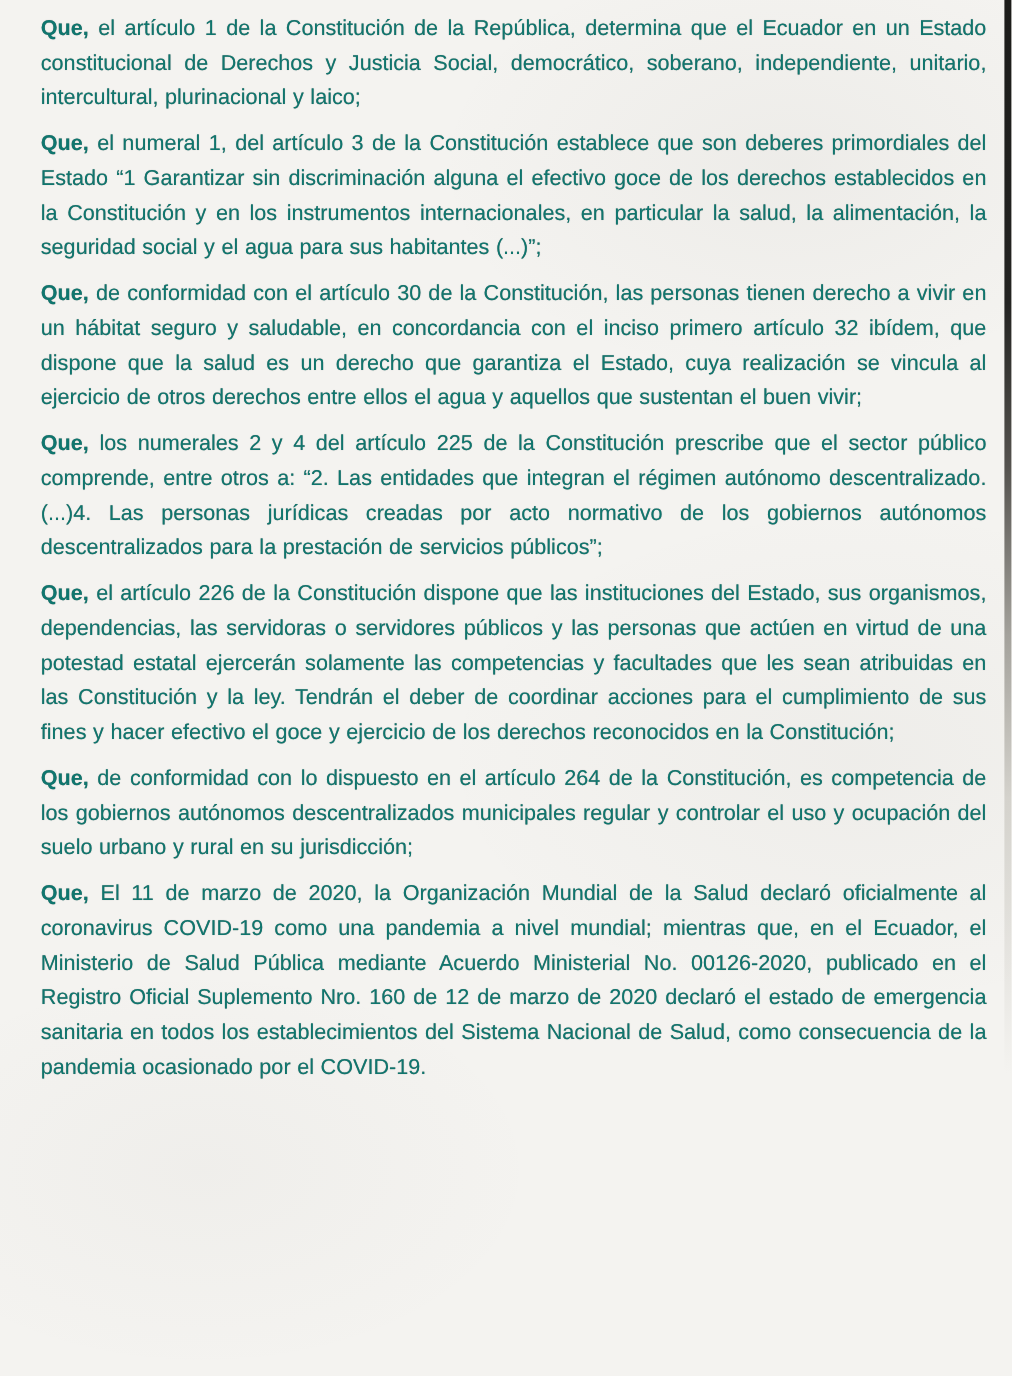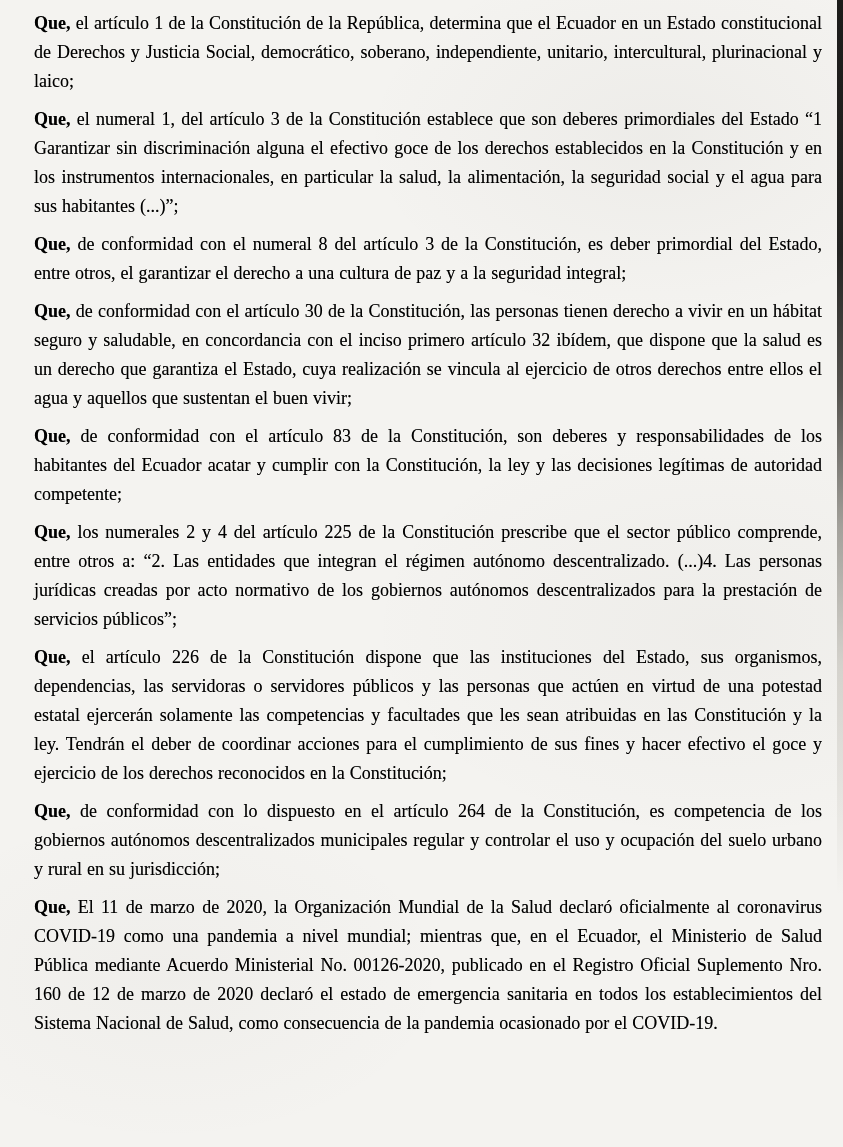--- a/index.html
+++ b/index.html
@@ -29,10 +29,9 @@
     text-align: justify;
     font-size: 18px;
     line-height: 29px;
-    color: #000000;
+    color: #0f766e;
     text-shadow: 0 0 0.6px rgba(46,45,43,0.55);
     word-spacing: 0.5px;
-    font-family: Liberation Serif, serif;
   }
   .para .lead {
     font-weight: 700;

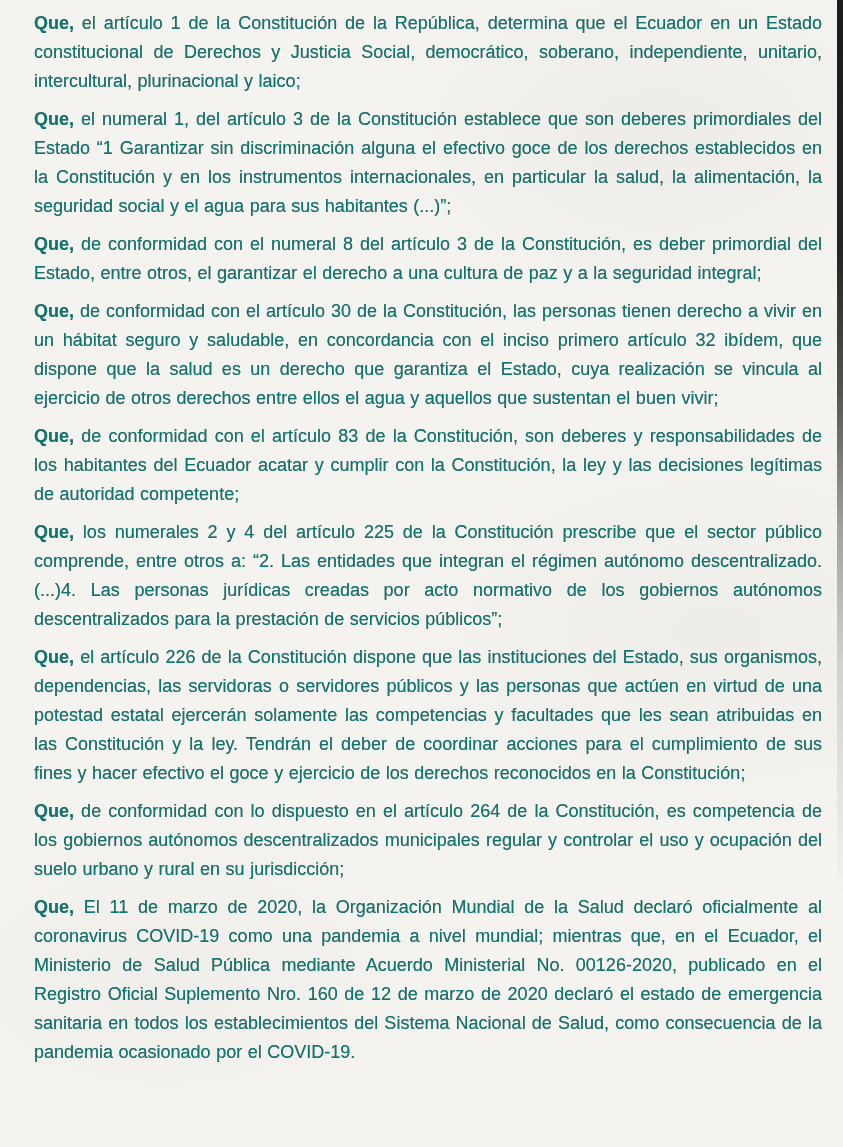--- a/index.html
+++ b/index.html
@@ -63,7 +63,6 @@
 
   <p class="para"><strong class="lead">Que,</strong><span> el numeral 1, del artículo 3 de la Constitución establece que son deberes primordiales del Estado “1 Garantizar sin discriminación alguna el efectivo goce de los derechos establecidos en la Constitución y en los instrumentos internacionales, en particular la salud, la alimentación, la seguridad social y el agua para sus habitantes (...)”;</span></p>
 
-  <p class="para"><strong class="lead">Que,</strong><span> de conformidad con el numeral 8 del artículo 3 de la Constitución, es deber primordial del Estado, entre otros, el garantizar el derecho a una cultura de paz y a la seguridad integral;</span></p>
 
 
   <p class="para"><strong class="lead">Que,</strong><span> de conformidad con el artículo 30 de la Constitución, las personas tienen derecho a vivir en un hábitat seguro y saludable, en concordancia con el inciso primero artículo 32 ibídem, que dispone que la salud es un derecho que garantiza el Estado, cuya realización se vincula al ejercicio de otros derechos entre ellos el agua y aquellos que sustentan el buen vivir;</span></p>

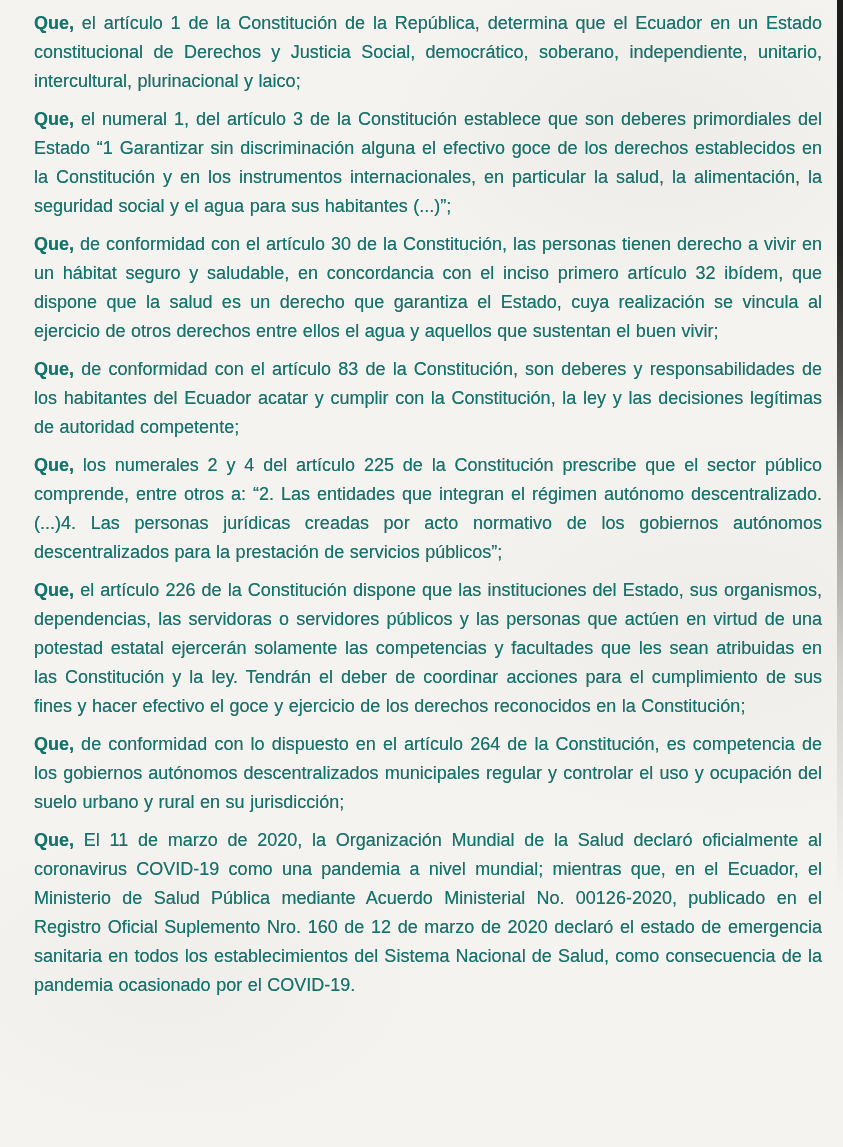--- a/index.html
+++ b/index.html
@@ -67,7 +67,6 @@
 
   <p class="para"><strong class="lead">Que,</strong><span> de conformidad con el artículo 30 de la Constitución, las personas tienen derecho a vivir en un hábitat seguro y saludable, en concordancia con el inciso primero artículo 32 ibídem, que dispone que la salud es un derecho que garantiza el Estado, cuya realización se vincula al ejercicio de otros derechos entre ellos el agua y aquellos que sustentan el buen vivir;</span></p>
 
-  <p class="para"><strong class="lead">Que,</strong><span> de conformidad con el artículo 83 de la Constitución, son deberes y responsabilidades de los habitantes del Ecuador acatar y cumplir con la Constitución, la ley y las decisiones legítimas de autoridad competente;</span></p>
 
   <p class="para"><strong class="lead">Que,</strong><span> los numerales 2 y 4 del artículo 225 de la Constitución prescribe que el sector público comprende, entre otros a: “2. Las entidades que integran el régimen autónomo descentralizado. (...)4. Las personas jurídicas creadas por acto normativo de los gobiernos autónomos descentralizados para la prestación de servicios públicos”;</span></p>
 

